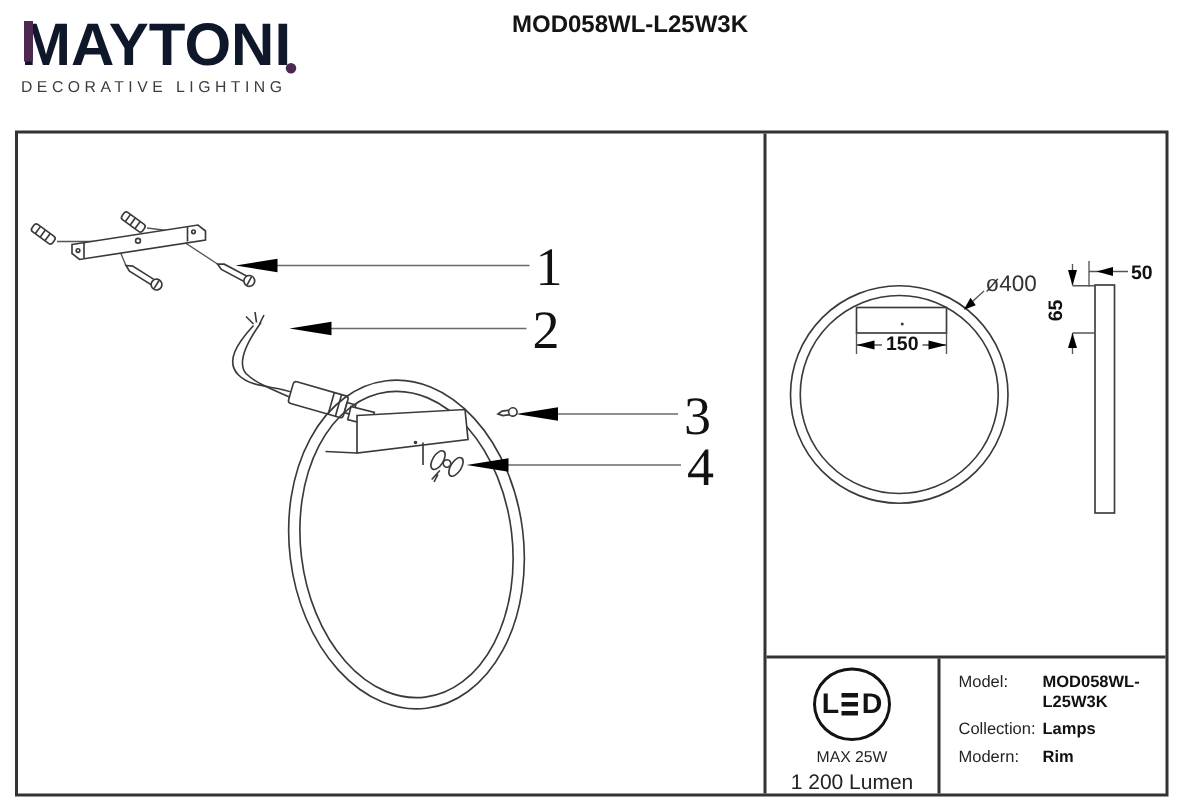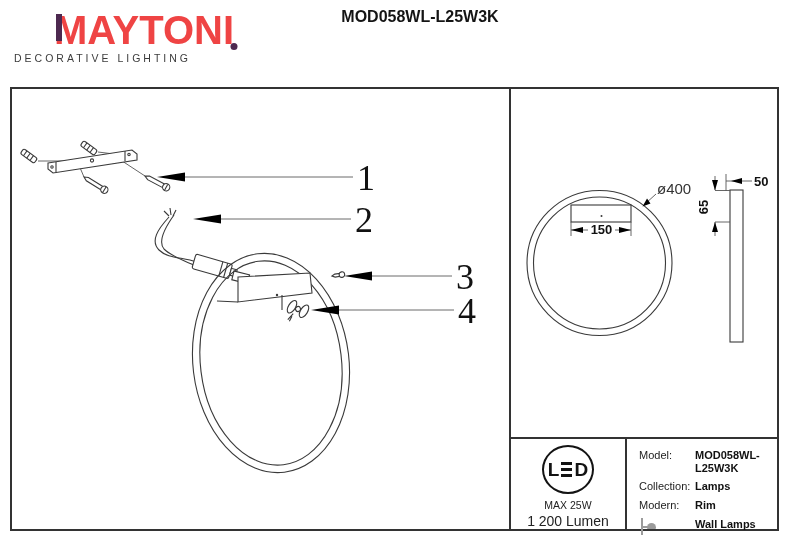--- a/index.html
+++ b/index.html
@@ -8,7 +8,7 @@
 
   
   .logo { position:absolute; left:14px; top:8px; width:216px; }
-  .logo-word { font-weight:bold; font-size:40px; letter-spacing:0px; color:#ef4444; line-height:1.1; white-space:nowrap;margin-left:40px; }
+  .logo-word { font-weight:bold; font-size:40px; letter-spacing:0px; color:#0f172a; line-height:1.1; white-space:nowrap; }
   .logo-m { position:relative; display:inline-block; }
   .logo-m .mstroke { position:absolute; left:2px; top:6px; width:6px; height:27px; background:#4d2950; }
   .logo-i { position:relative; display:inline-block; }

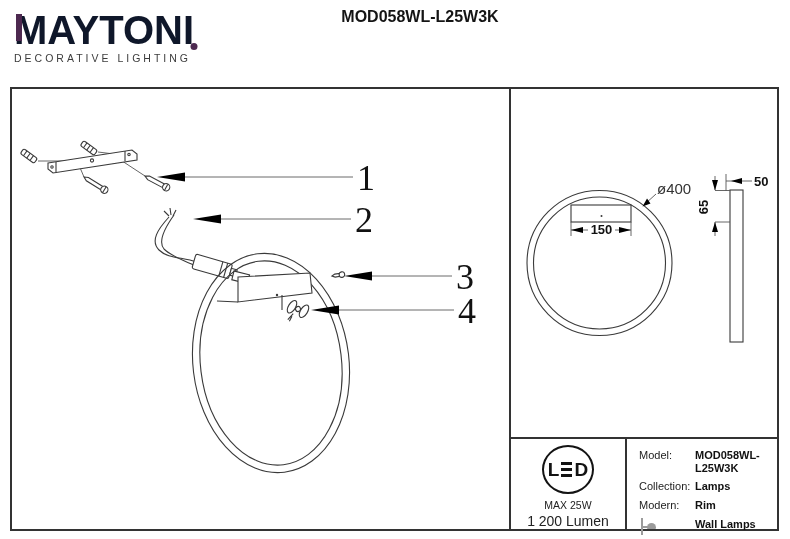--- a/index.html
+++ b/index.html
@@ -243,10 +243,6 @@
             <span class="spec-label">Modern:</span>
             <span class="spec-value">Rim</span>
           </div>
-          <div class="spec-row">
-            <span class="spec-label"><span class="wl-icon"><span class="bar"></span><span class="arm"></span><span class="dome"></span></span></span>
-            <span class="spec-value">Wall Lamps</span>
-          </div>
         </div>
       </div>
     </div>

